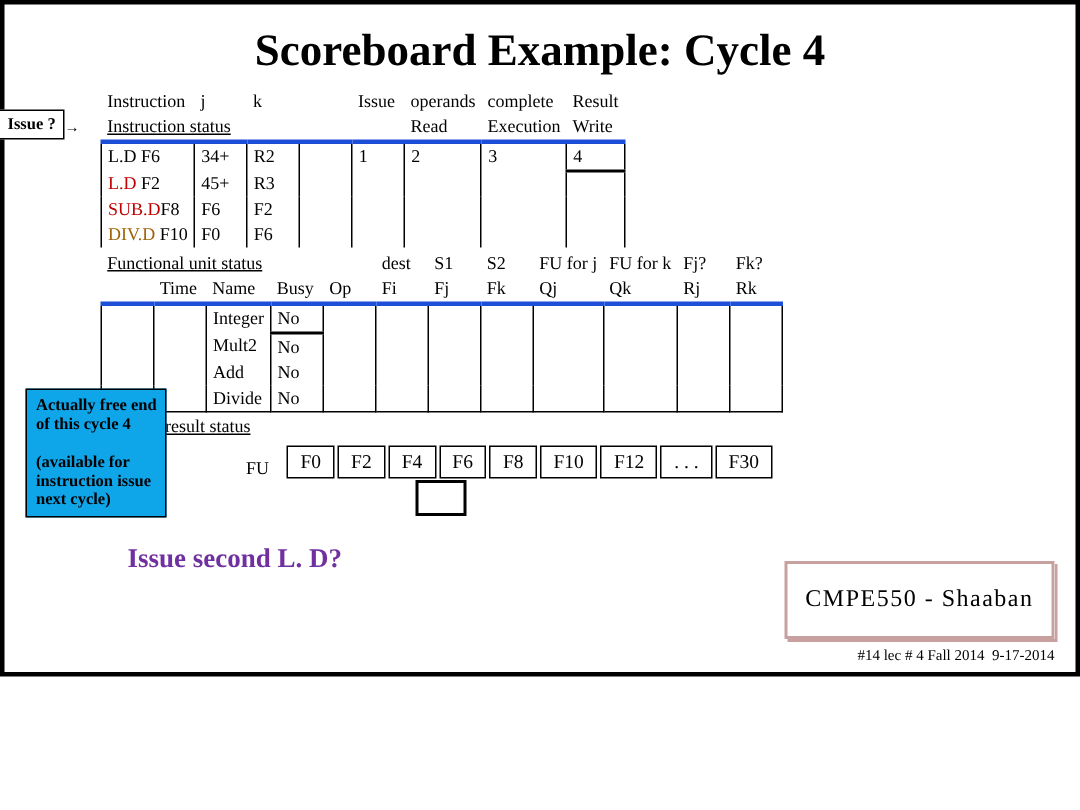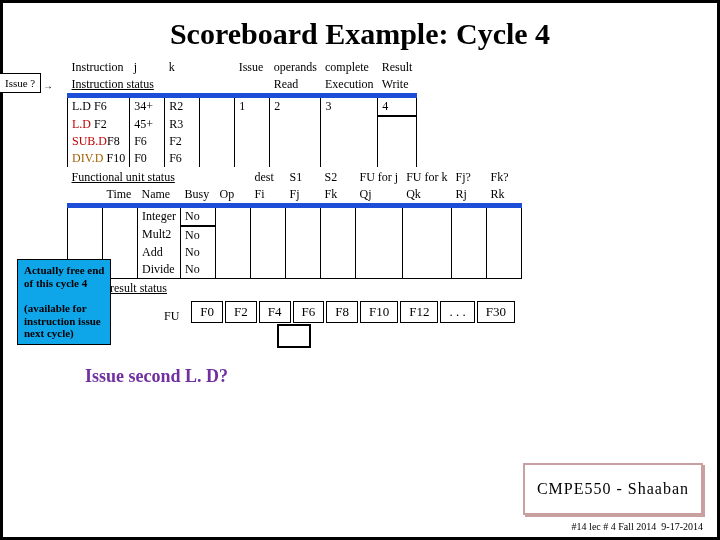--- a/index.html
+++ b/index.html
@@ -3,7 +3,7 @@
 <meta charset="utf-8">
 <style>
 body{margin:0;font-family:"Times New Roman",serif;background:#fff}
-.slide{width:720px;height:540px;border:3px solid #000;box-sizing:border-box;position:relative;background:#fff}
+.slide{width:720px;height:451px;border:3px solid #000;box-sizing:border-box;position:relative;background:#fff}
 .title{font-size:30px;font-weight:bold;text-align:center;margin:14px 0 8px}
 .content{position:relative;padding:0 14px}
 .callout1{position:absolute;left:-4px;top:70px;border:1px solid #000;font-size:11px;font-weight:normal;padding:3px 5px;background:#fff;z-index:5}

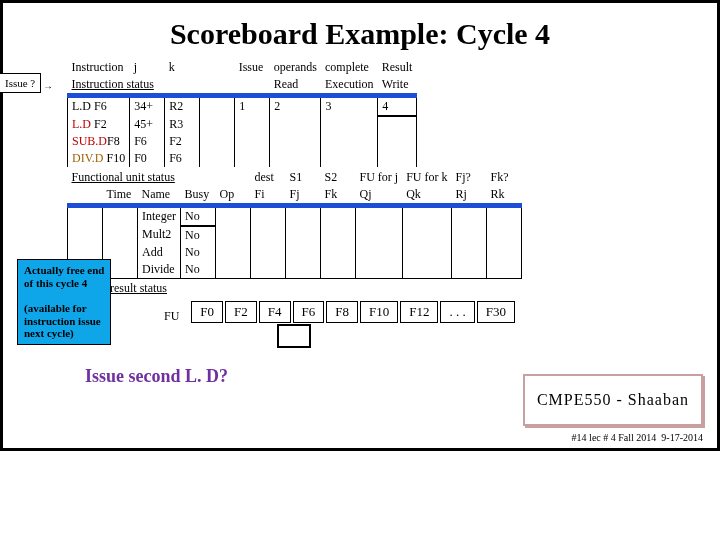--- a/index.html
+++ b/index.html
@@ -6,7 +6,7 @@
 .slide{width:720px;height:451px;border:3px solid #000;box-sizing:border-box;position:relative;background:#fff}
 .title{font-size:30px;font-weight:bold;text-align:center;margin:14px 0 8px}
 .content{position:relative;padding:0 14px}
-.callout1{position:absolute;left:-4px;top:70px;border:1px solid #000;font-size:11px;font-weight:normal;padding:3px 5px;background:#fff;z-index:5}
+.callout1{position:absolute;left:-4px;top:70px;border:1px solid #000;font-size:11px;font-weight:bold;padding:3px 5px;background:#fff;z-index:5}
 .callout2{position:absolute;left:14px;top:256px;border:1px solid #000;font-size:11px;font-weight:bold;padding:4px 6px;background:#0ea5e9;z-index:5;line-height:1.15}
 .tbl{border-collapse:collapse;font-size:12px;margin-left:50px}
 .tbl td{padding:1px 4px;vertical-align:top;min-width:26px}

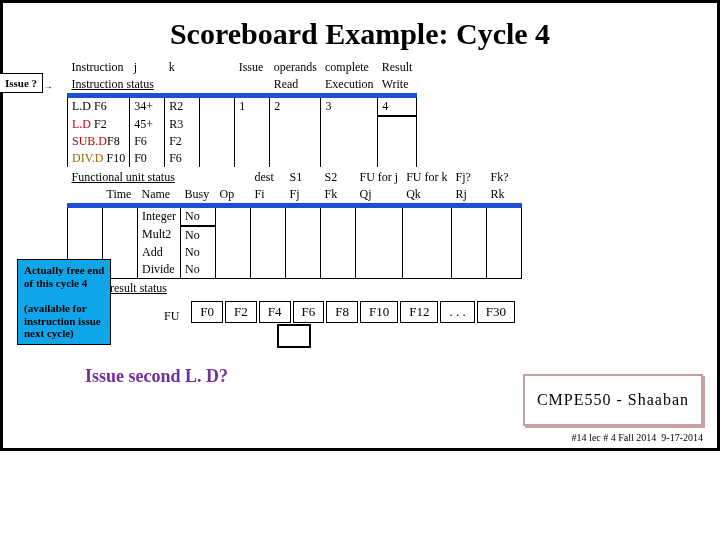--- a/index.html
+++ b/index.html
@@ -15,7 +15,7 @@
 .red{color:#c00000}
 .grn{color:#a16207}
 .bl td{border-left:1px solid #000;border-right:1px solid #000}
-.bt td{border-top:5px solid #1d4ed8}
+.bt td{border-top:3px solid #1d4ed8}
 .bb td{border-bottom:1px solid #000}
 .hl{border:2px solid #000}
 .clock{font-size:17px;font-weight:bold;margin-left:60px;margin-top:2px}

